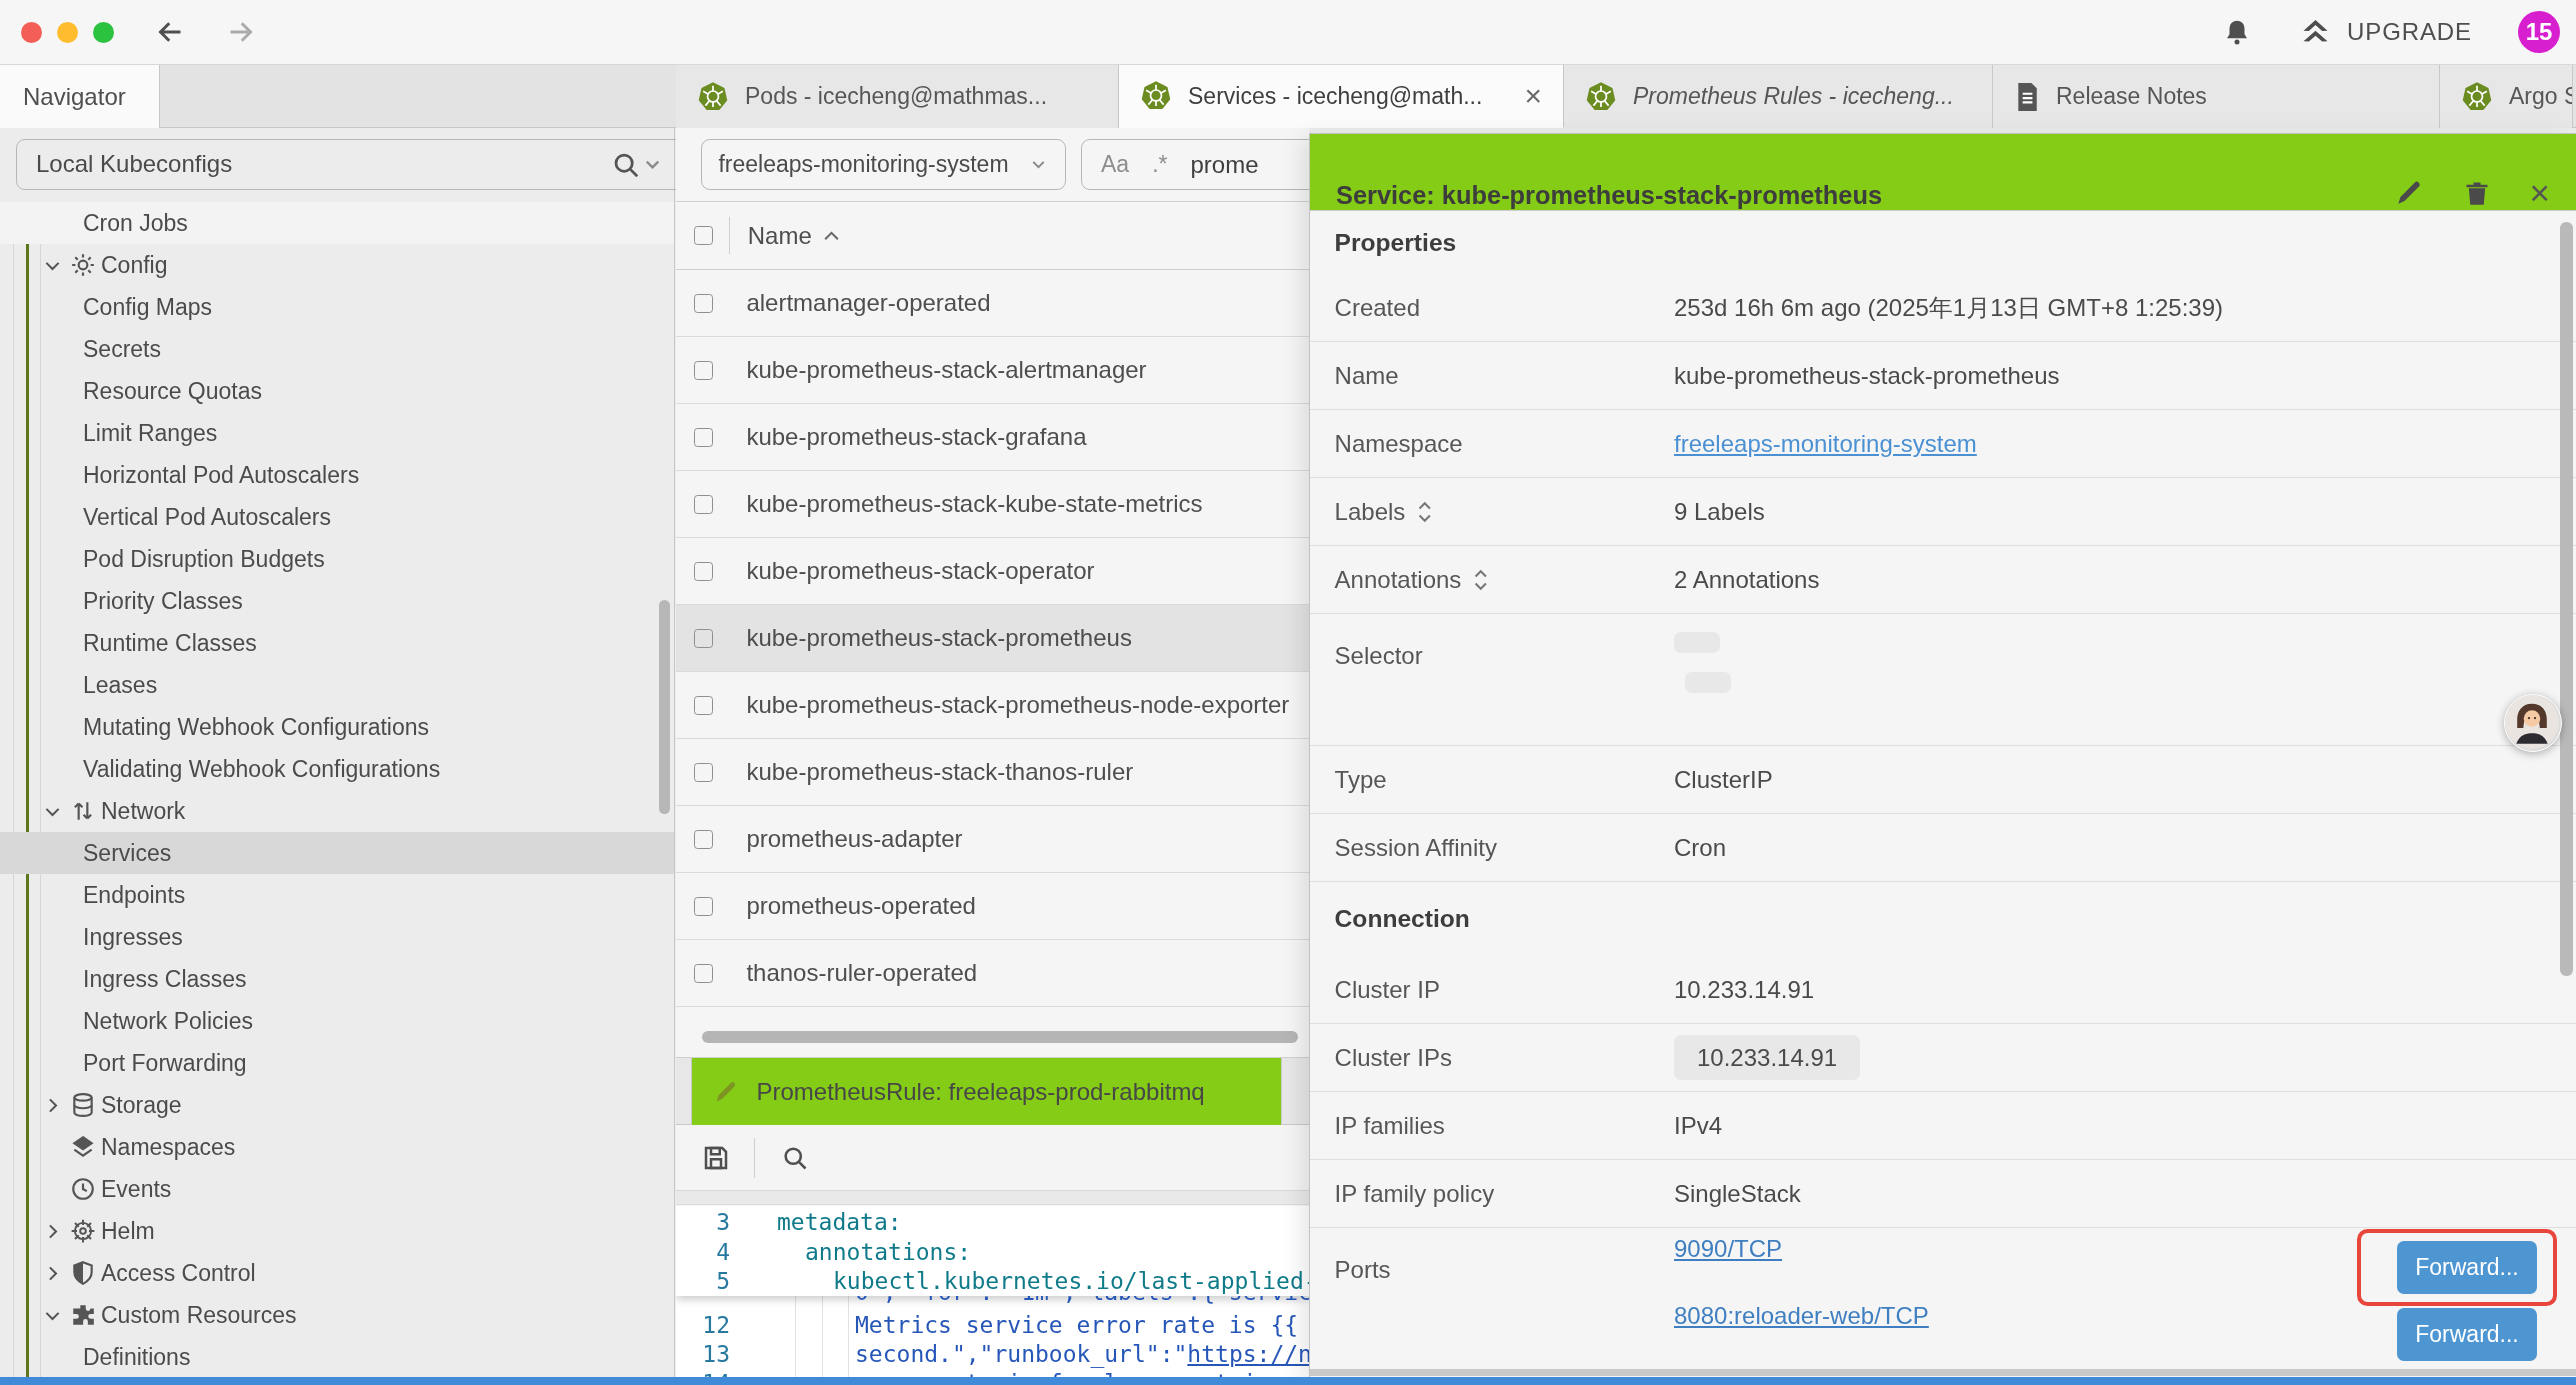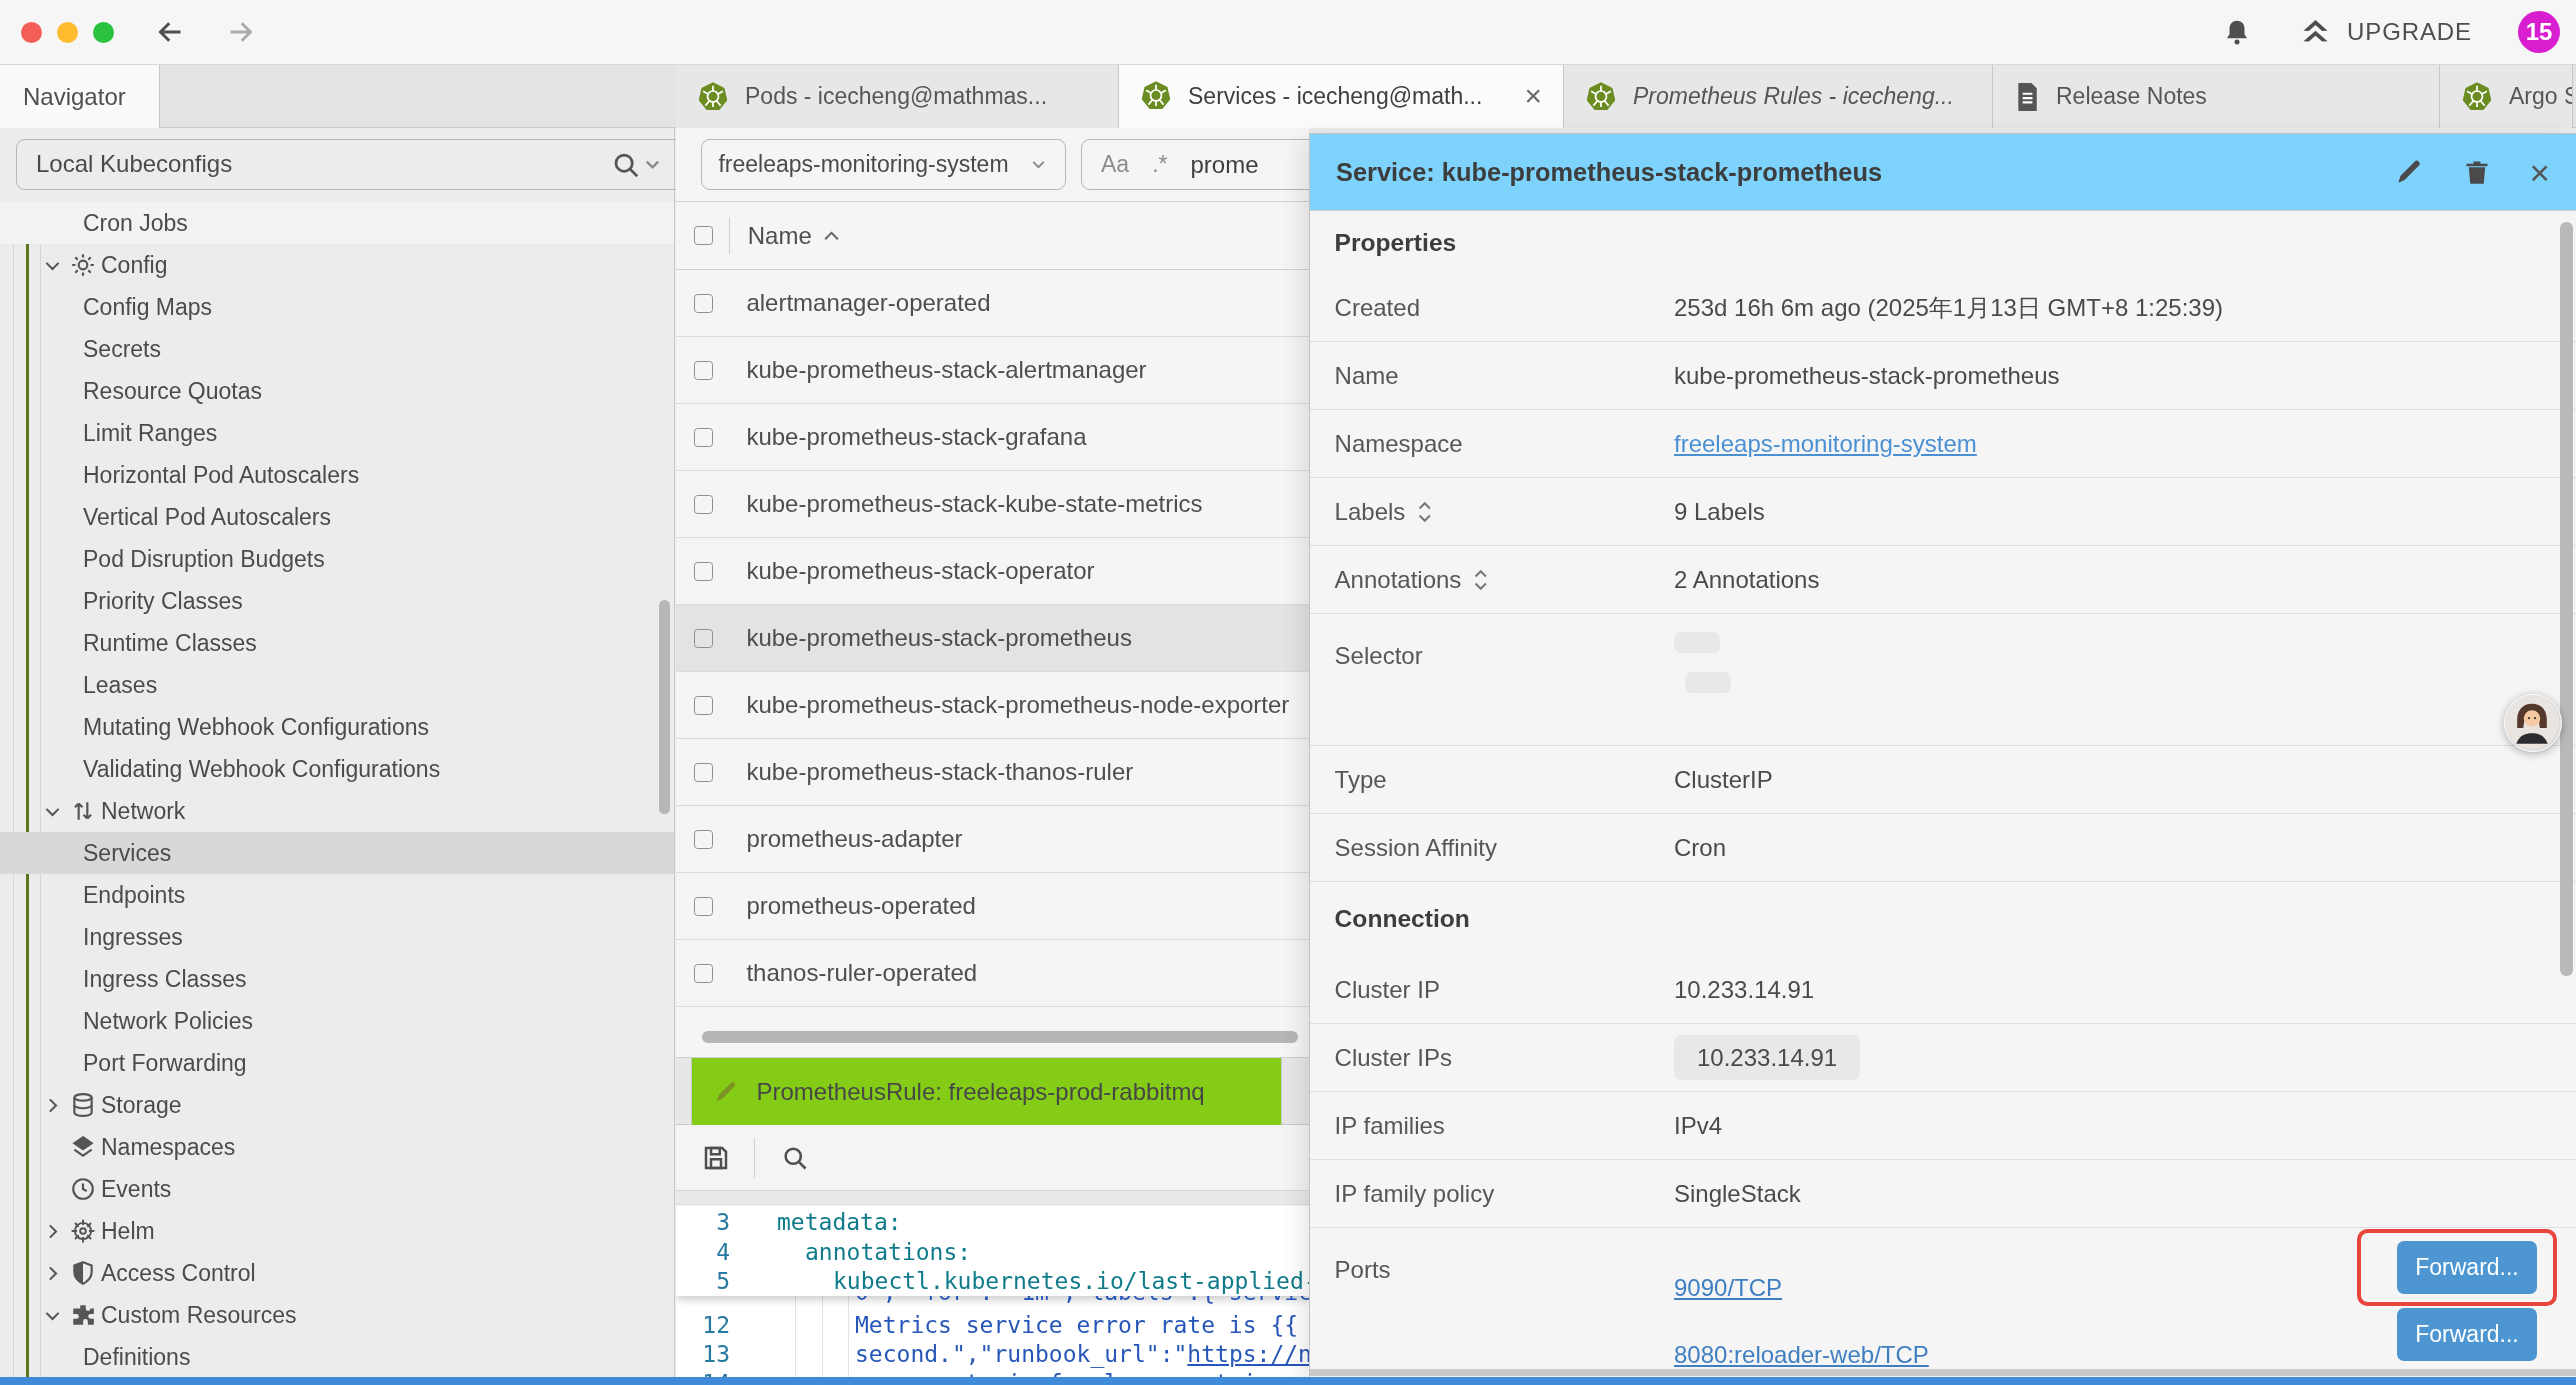--- a/index.html
+++ b/index.html
@@ -106,7 +106,7 @@
 
   
   .detail{position:absolute;left:1309px;top:133px;right:0;bottom:0;background:#f5f5f5;border:0.9px solid #c2c2c2;border-right:none;box-shadow:-7px 3.5px 21px rgba(0,0,0,.10);z-index:20}
-  .d-header{height:77px;background:#7dd3fc;border-bottom:0.9px solid #cdcdcd;display:flex;align-items:center;padding:0 26px}
+  .d-header{height:77px;background:#84cc16;border-bottom:0.9px solid #cdcdcd;display:flex;align-items:flex-end;padding:0 26px}
   .d-title{font-size:25.4px;font-weight:bold;color:#3d3d3d}
   .d-actions{margin-left:auto;display:flex;gap:39px;align-items:center;color:#4a4a4a}
   .d-actions .act{cursor:pointer}

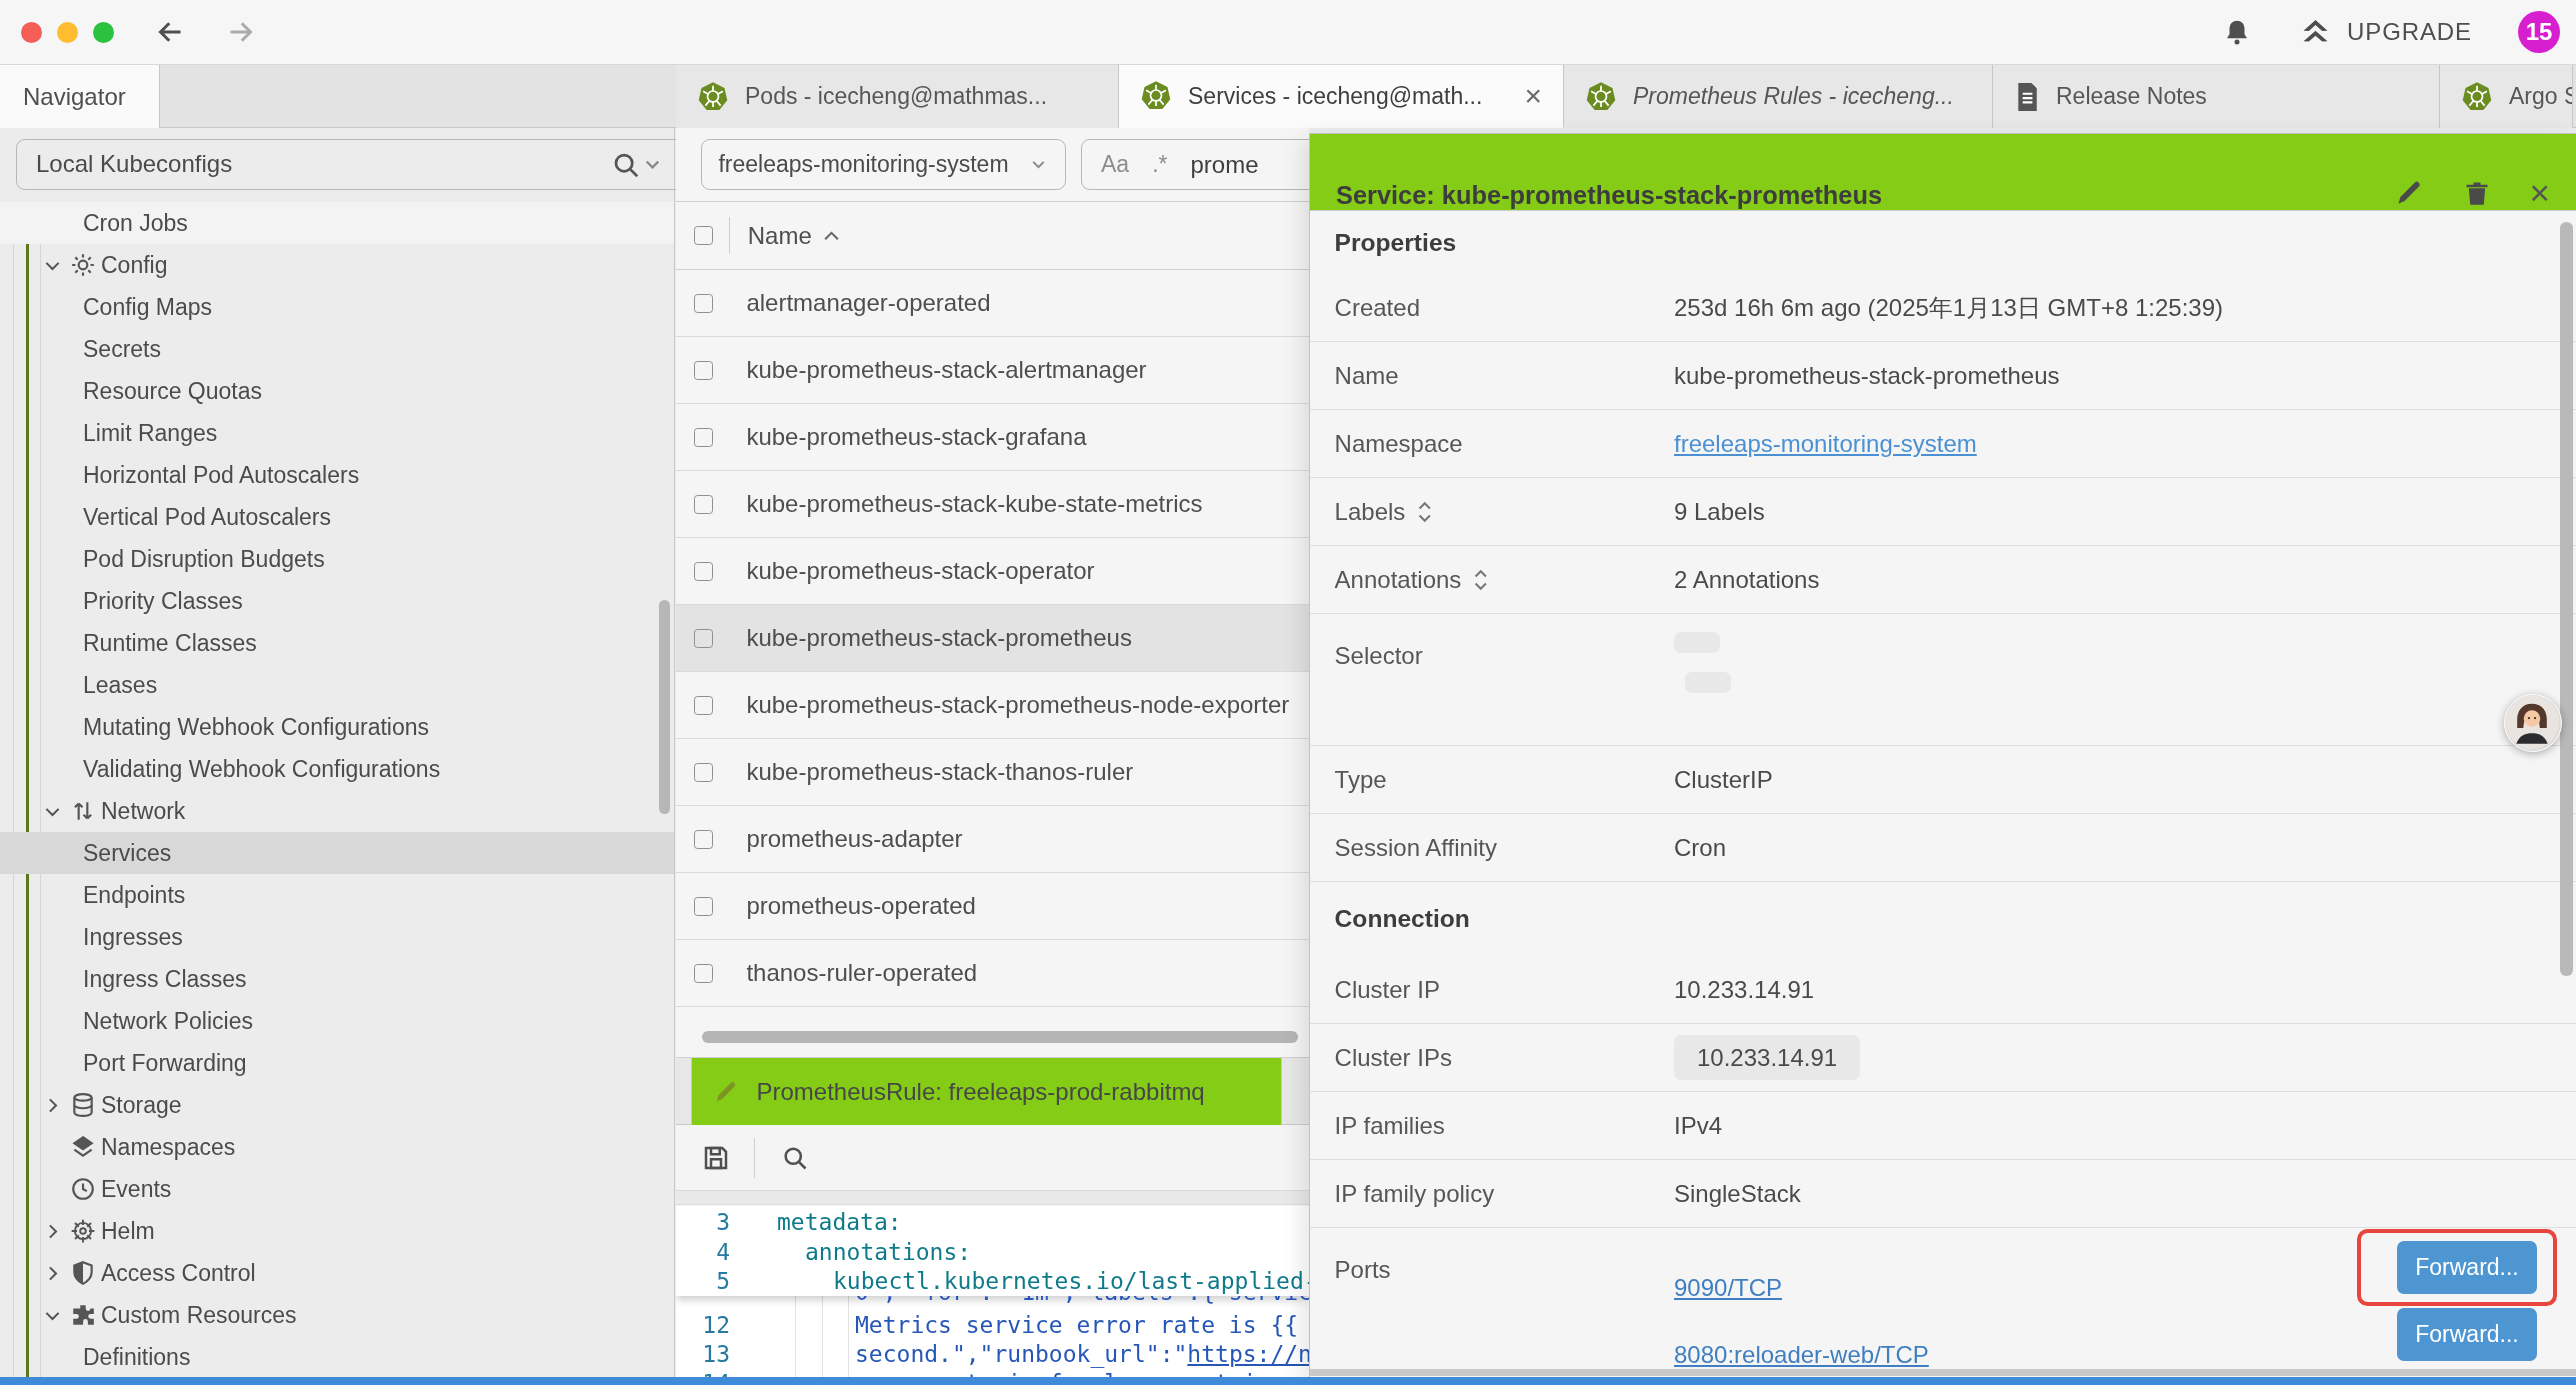--- a/index.html
+++ b/index.html
@@ -129,7 +129,7 @@
   .ports-row{align-items:flex-start;border-bottom:none;padding-top:7px}
   .ports-row .kvlabel{margin-top:21px}
   .ports-col{flex:1;display:flex;flex-direction:column;position:relative}
-  .port-row{height:67px;display:flex;align-items:flex-end;position:relative}
+  .port-row{height:67px;display:flex;align-items:flex-start;position:relative}
   .port-link{font-size:24px;color:#3f7fc1;text-decoration:underline;cursor:pointer}
   .fwd-btn{position:absolute;right:39px;top:6.1px;width:140px;height:53px;background:#4d96d2;color:#fff;border:none;border-radius:7px;font-size:23px;font-family:inherit;cursor:pointer}
   .red-annot{display:none;position:absolute;right:19px;top:-6.1px;width:200px;height:77px;border:4.4px solid #e8453c;border-radius:10.5px;pointer-events:none}

